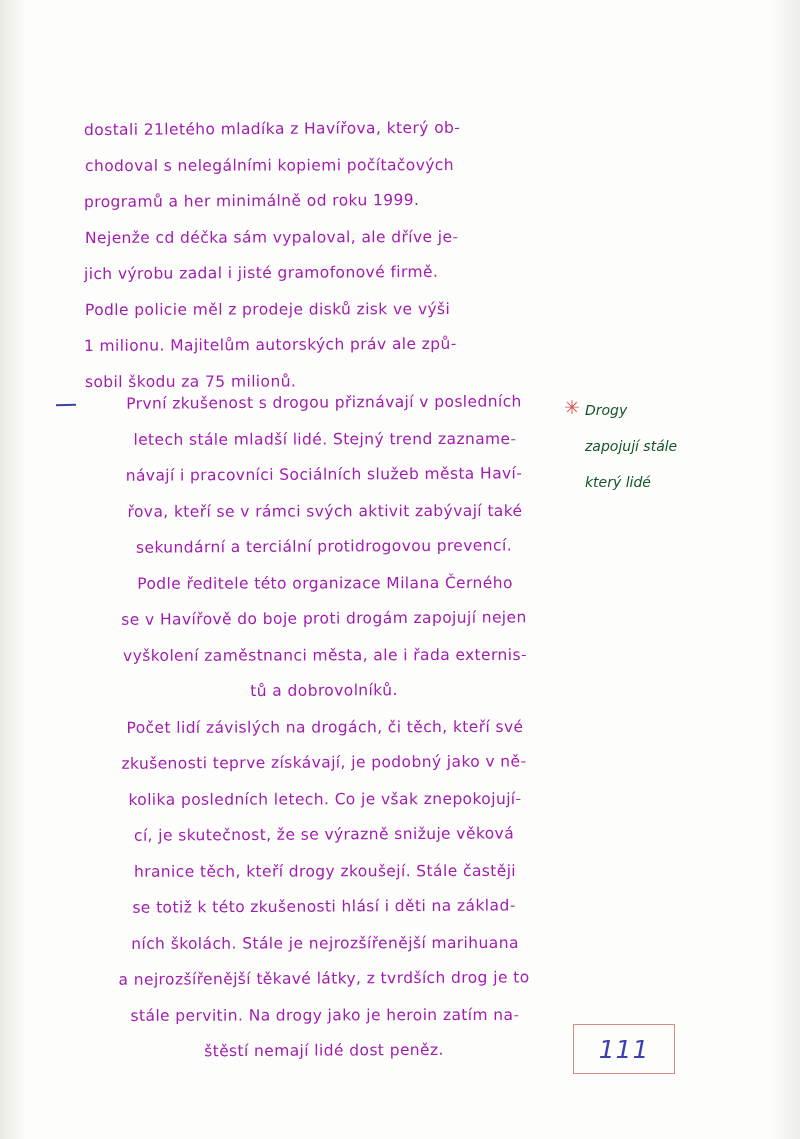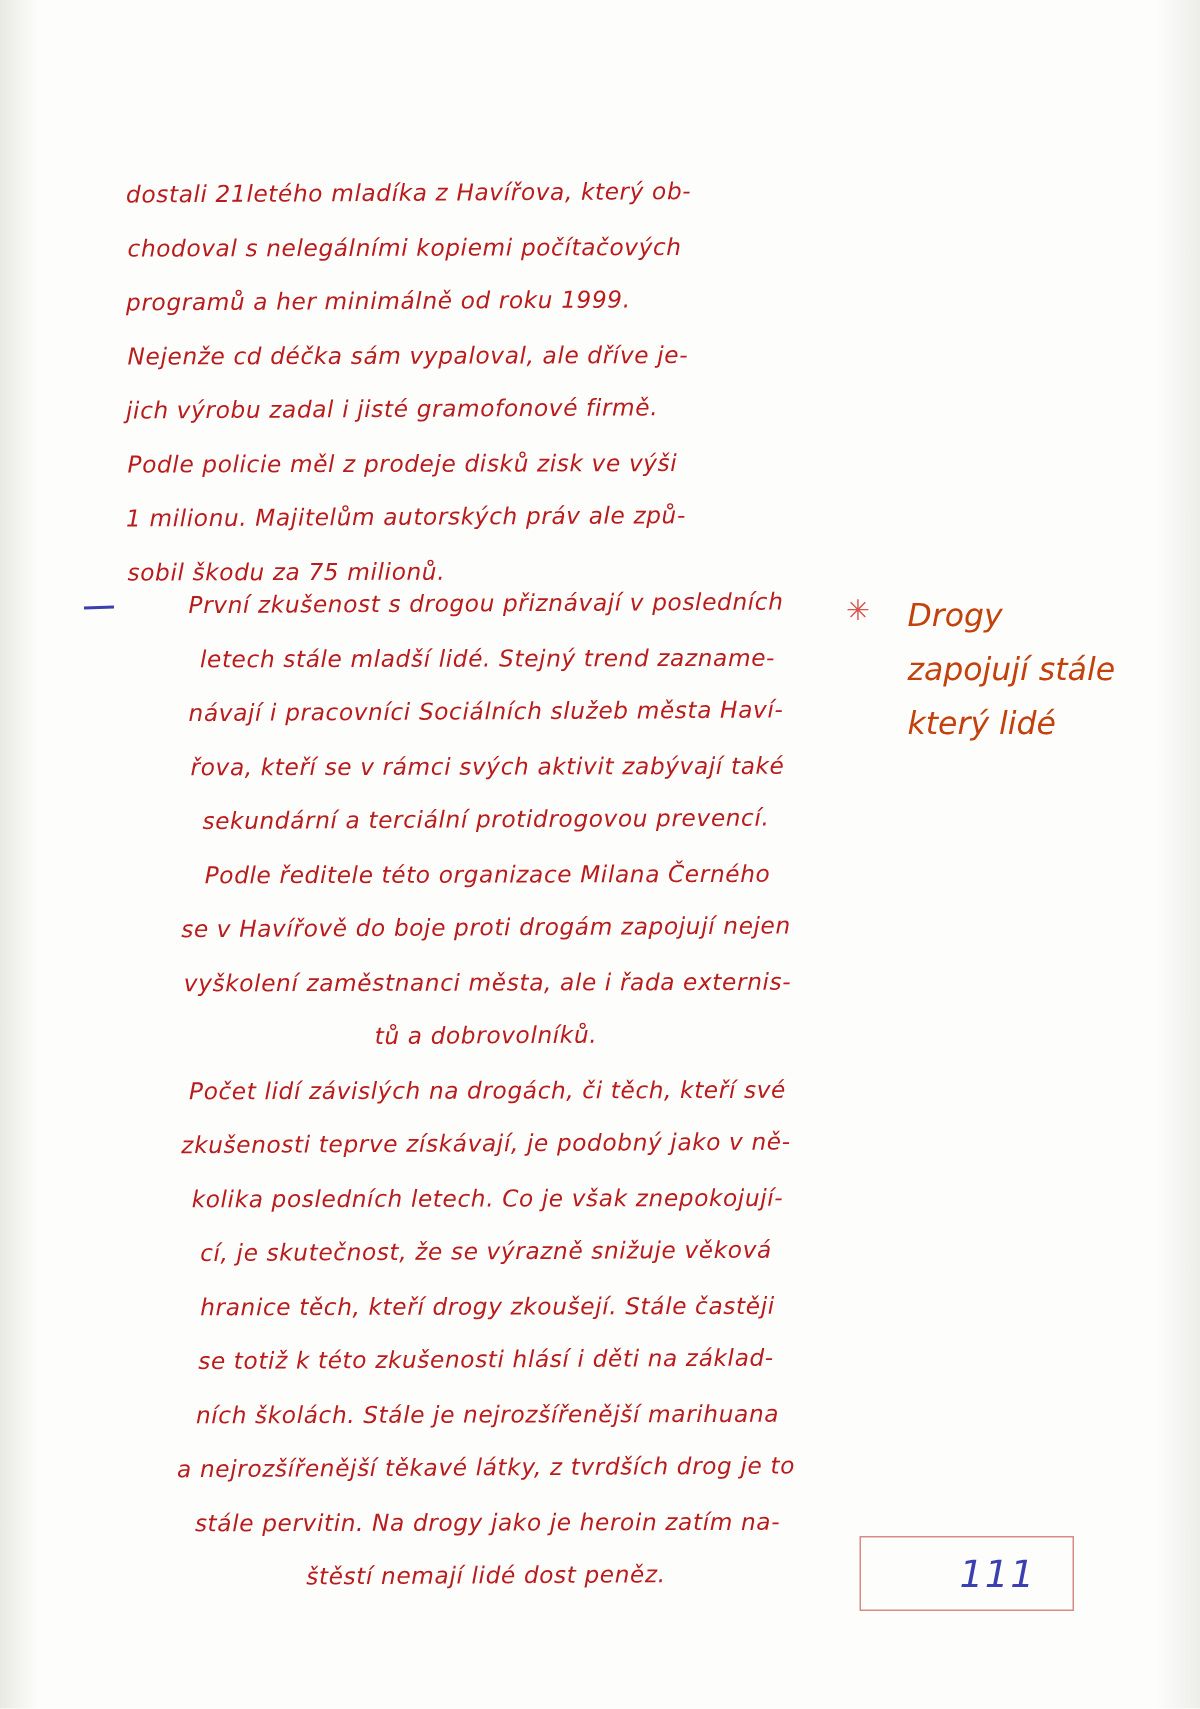--- a/index.html
+++ b/index.html
@@ -38,9 +38,8 @@
   }
 
   .hand {
-    color: #b91c1c;
+    color: #a21caf;
     font-family: "DejaVu Sans", sans-serif;
-    font-style: italic;
     font-weight: 500;
     letter-spacing: 0.4px;
   }

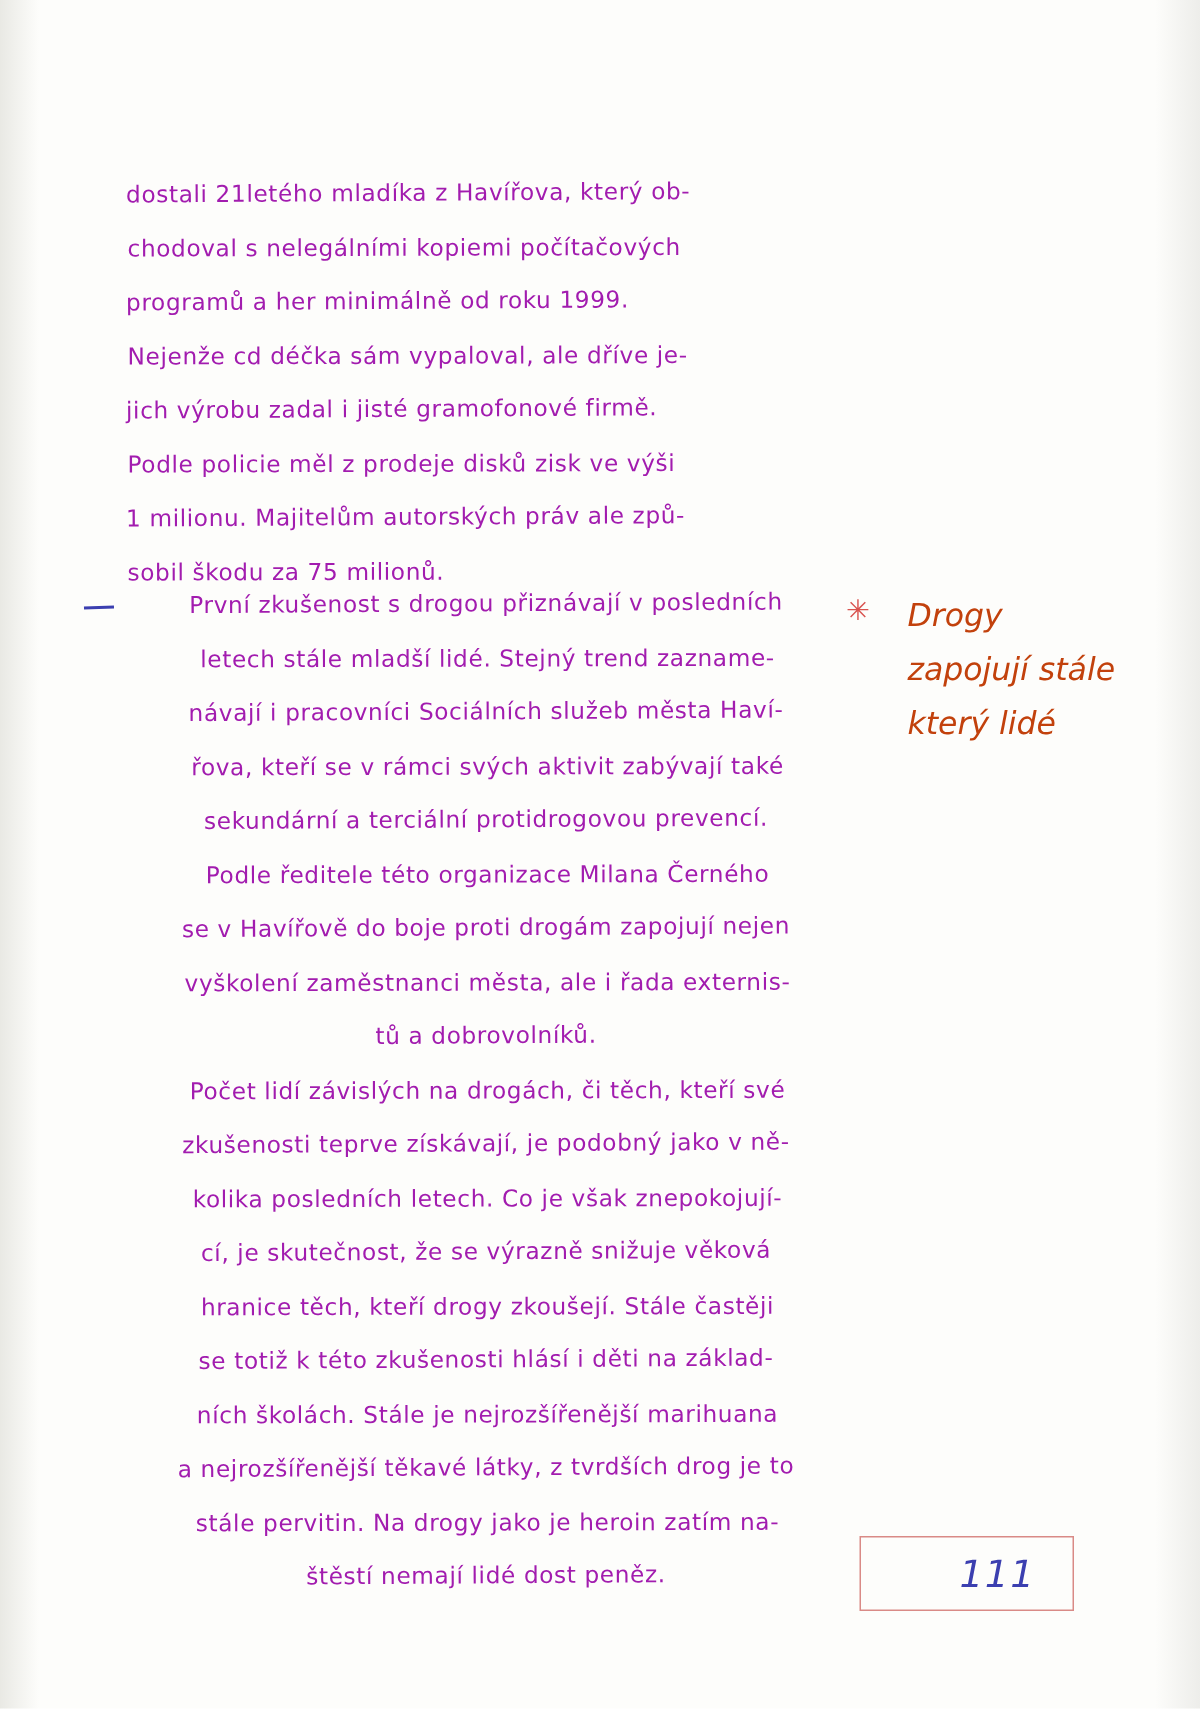--- a/index.html
+++ b/index.html
@@ -81,13 +81,12 @@
     width: 190px;
   }
   .margin-note .note-line {
-    font-size: 21px;
+    font-size: 14px;
     line-height: 36px;
-    color: #c2410c;
+    color: #14532d;
     white-space: nowrap;
     font-family: "DejaVu Sans", sans-serif;
     font-style: italic;
-    margin-left: 20px;
   }
   .note-star {
     position: absolute;

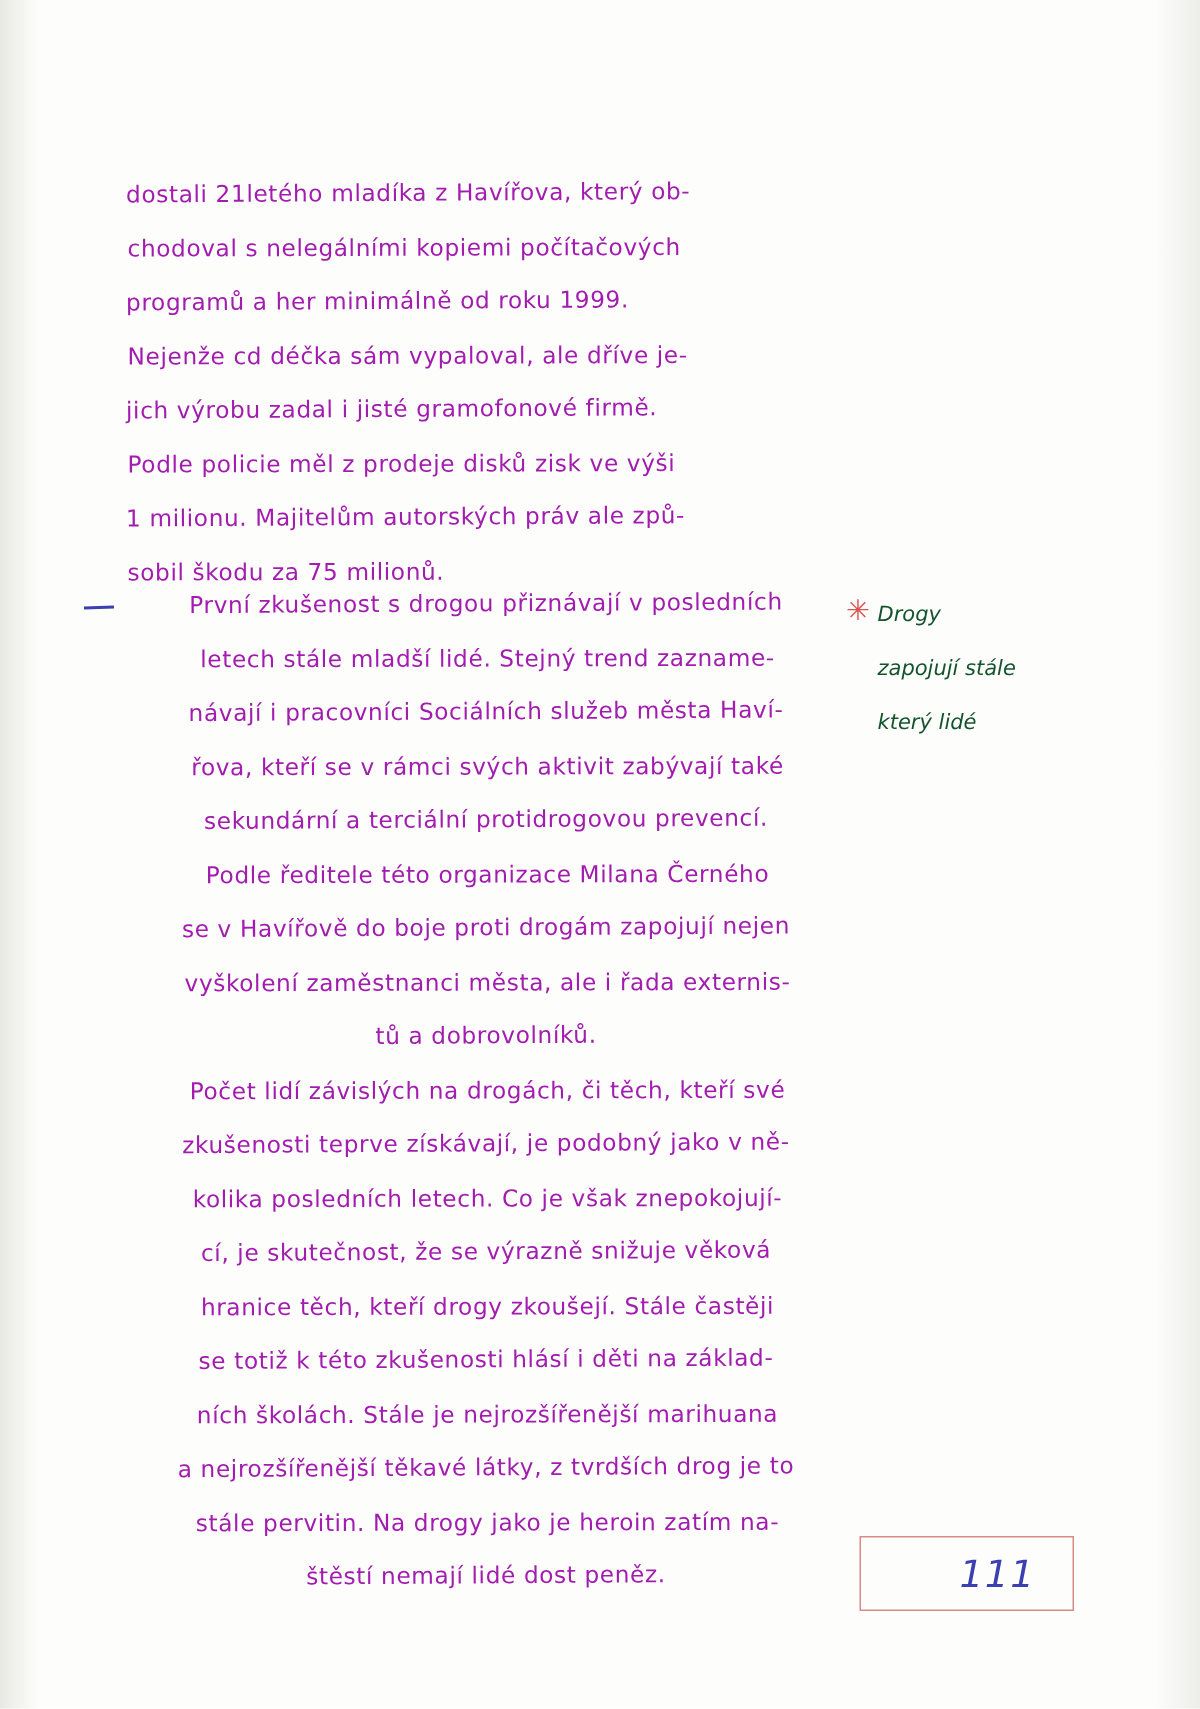--- a/index.html
+++ b/index.html
@@ -108,7 +108,6 @@
     display: flex;
     align-items: center;
     justify-content: center;
-    padding-left: 41px;
   }
   .page-number-box span {
     color: #3b3fb0;

